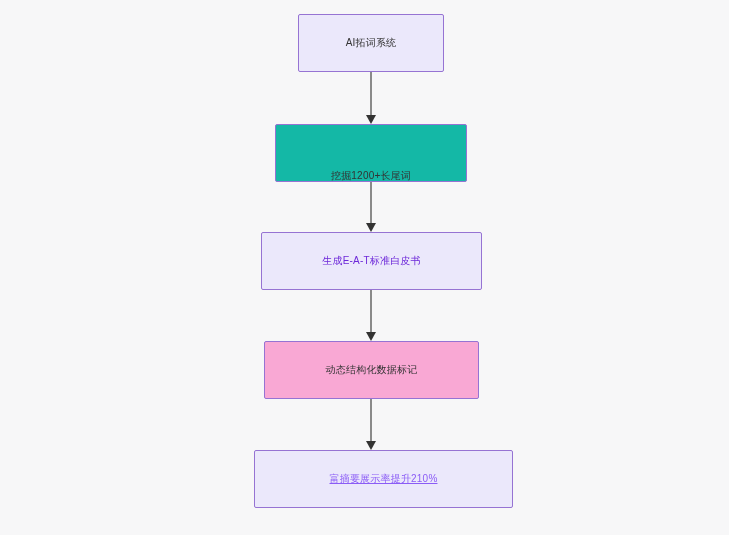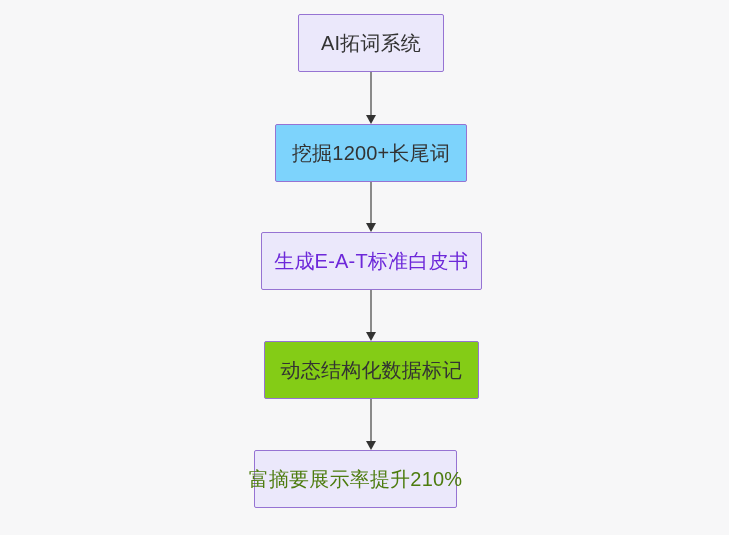--- a/index.html
+++ b/index.html
@@ -30,7 +30,7 @@
     align-items: center;
     justify-content: center;
     color: #333333;
-    font-size: 20px;
+    font-size: 10px;
     line-height: 1;
     letter-spacing: 0.2px;
     white-space: nowrap;

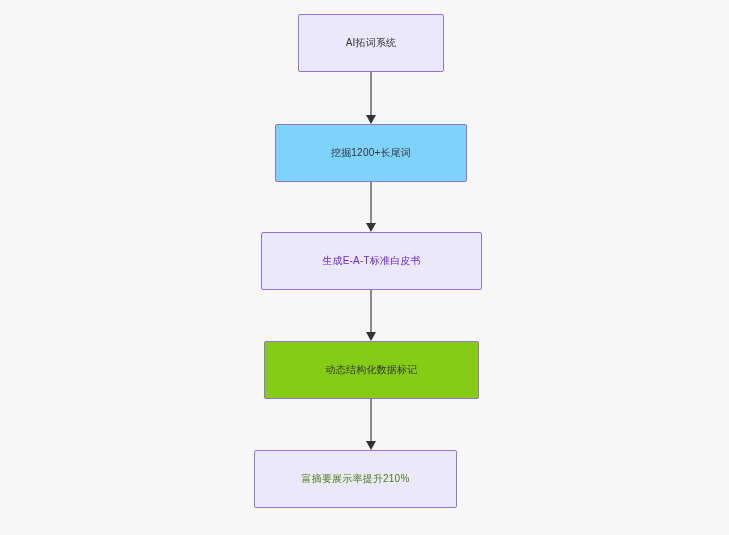--- a/index.html
+++ b/index.html
@@ -88,7 +88,7 @@
     <div class="node" style="left: 298px; top: 14px; width: 146px; height: 58px; background: rgb(235, 232, 251); border-color: rgb(150, 115, 211); color: rgb(51, 51, 51);">
       <span class="node-label">AI拓词系统</span>
     </div>
-    <div class="node" style="left: 275px; top: 124px; width: 192px; height: 58px; background: #7dd3fc; border-color: rgb(150, 115, 211); color: rgb(51, 51, 51);">
+    <div class="node" style="left: 275px; top: 124px; width: 192px; height: 58px; background: #14b8a6; border-color: rgb(150, 115, 211); color: rgb(51, 51, 51); align-items: flex-end;">
       <span class="node-label">挖掘1200+长尾词</span>
     </div>
     <div class="node" style="left: 261px; top: 232px; width: 221px; height: 58px; background: rgb(235, 232, 251); border-color: rgb(150, 115, 211); color: #6d28d9;">

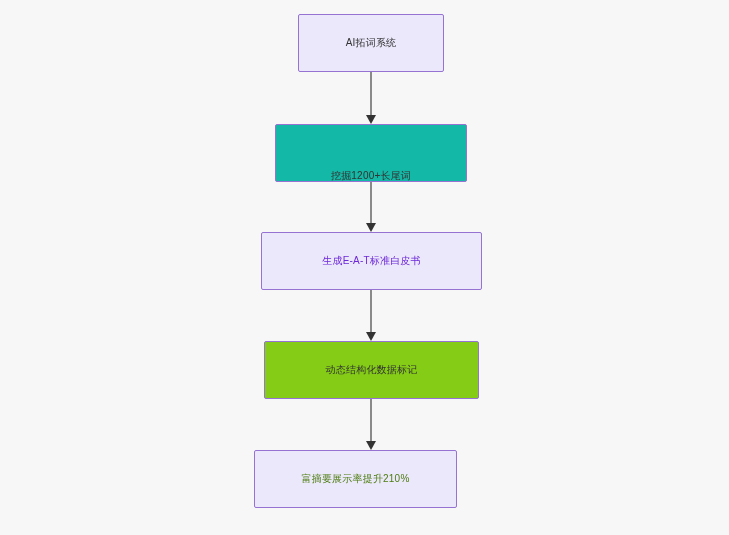--- a/index.html
+++ b/index.html
@@ -94,7 +94,7 @@
     <div class="node" style="left: 261px; top: 232px; width: 221px; height: 58px; background: rgb(235, 232, 251); border-color: rgb(150, 115, 211); color: #6d28d9;">
       <span class="node-label">生成E-A-T标准白皮书</span>
     </div>
-    <div class="node" style="left: 264px; top: 341px; width: 215px; height: 58px; background: #84cc16; border-color: rgb(150, 115, 211); color: rgb(51, 51, 51);">
+    <div class="node" style="left: 264px; top: 341px; width: 215px; height: 58px; background: #f9a8d4; border-color: rgb(150, 115, 211); color: rgb(51, 51, 51);">
       <span class="node-label">动态结构化数据标记</span>
     </div>
     <div class="node" style="left: 254px; top: 450px; width: 203px; height: 58px; background: rgb(235, 232, 251); border-color: rgb(150, 115, 211); color: #4d7c0f;">

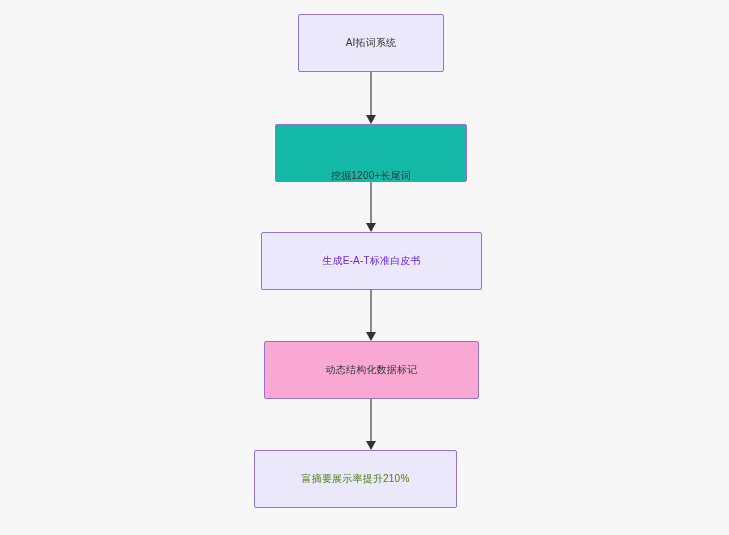--- a/index.html
+++ b/index.html
@@ -97,7 +97,7 @@
     <div class="node" style="left: 264px; top: 341px; width: 215px; height: 58px; background: #f9a8d4; border-color: rgb(150, 115, 211); color: rgb(51, 51, 51);">
       <span class="node-label">动态结构化数据标记</span>
     </div>
-    <div class="node" style="left: 254px; top: 450px; width: 203px; height: 58px; background: rgb(235, 232, 251); border-color: rgb(150, 115, 211); color: #4d7c0f;">
+    <div class="node" style="left: 254px; top: 450px; width: 259px; height: 58px; background: rgb(235, 232, 251); border-color: rgb(150, 115, 211); color: #8b5cf6; text-decoration: underline;">
       <span class="node-label">富摘要展示率提升210%</span>
     </div>
   </div>

